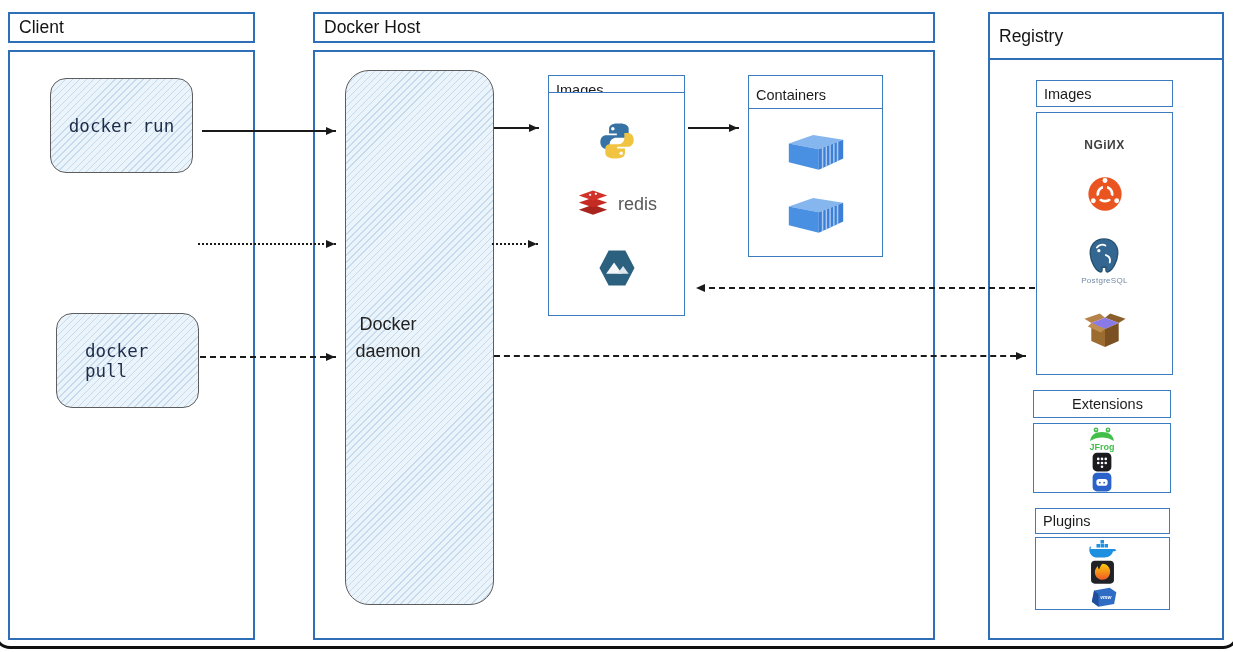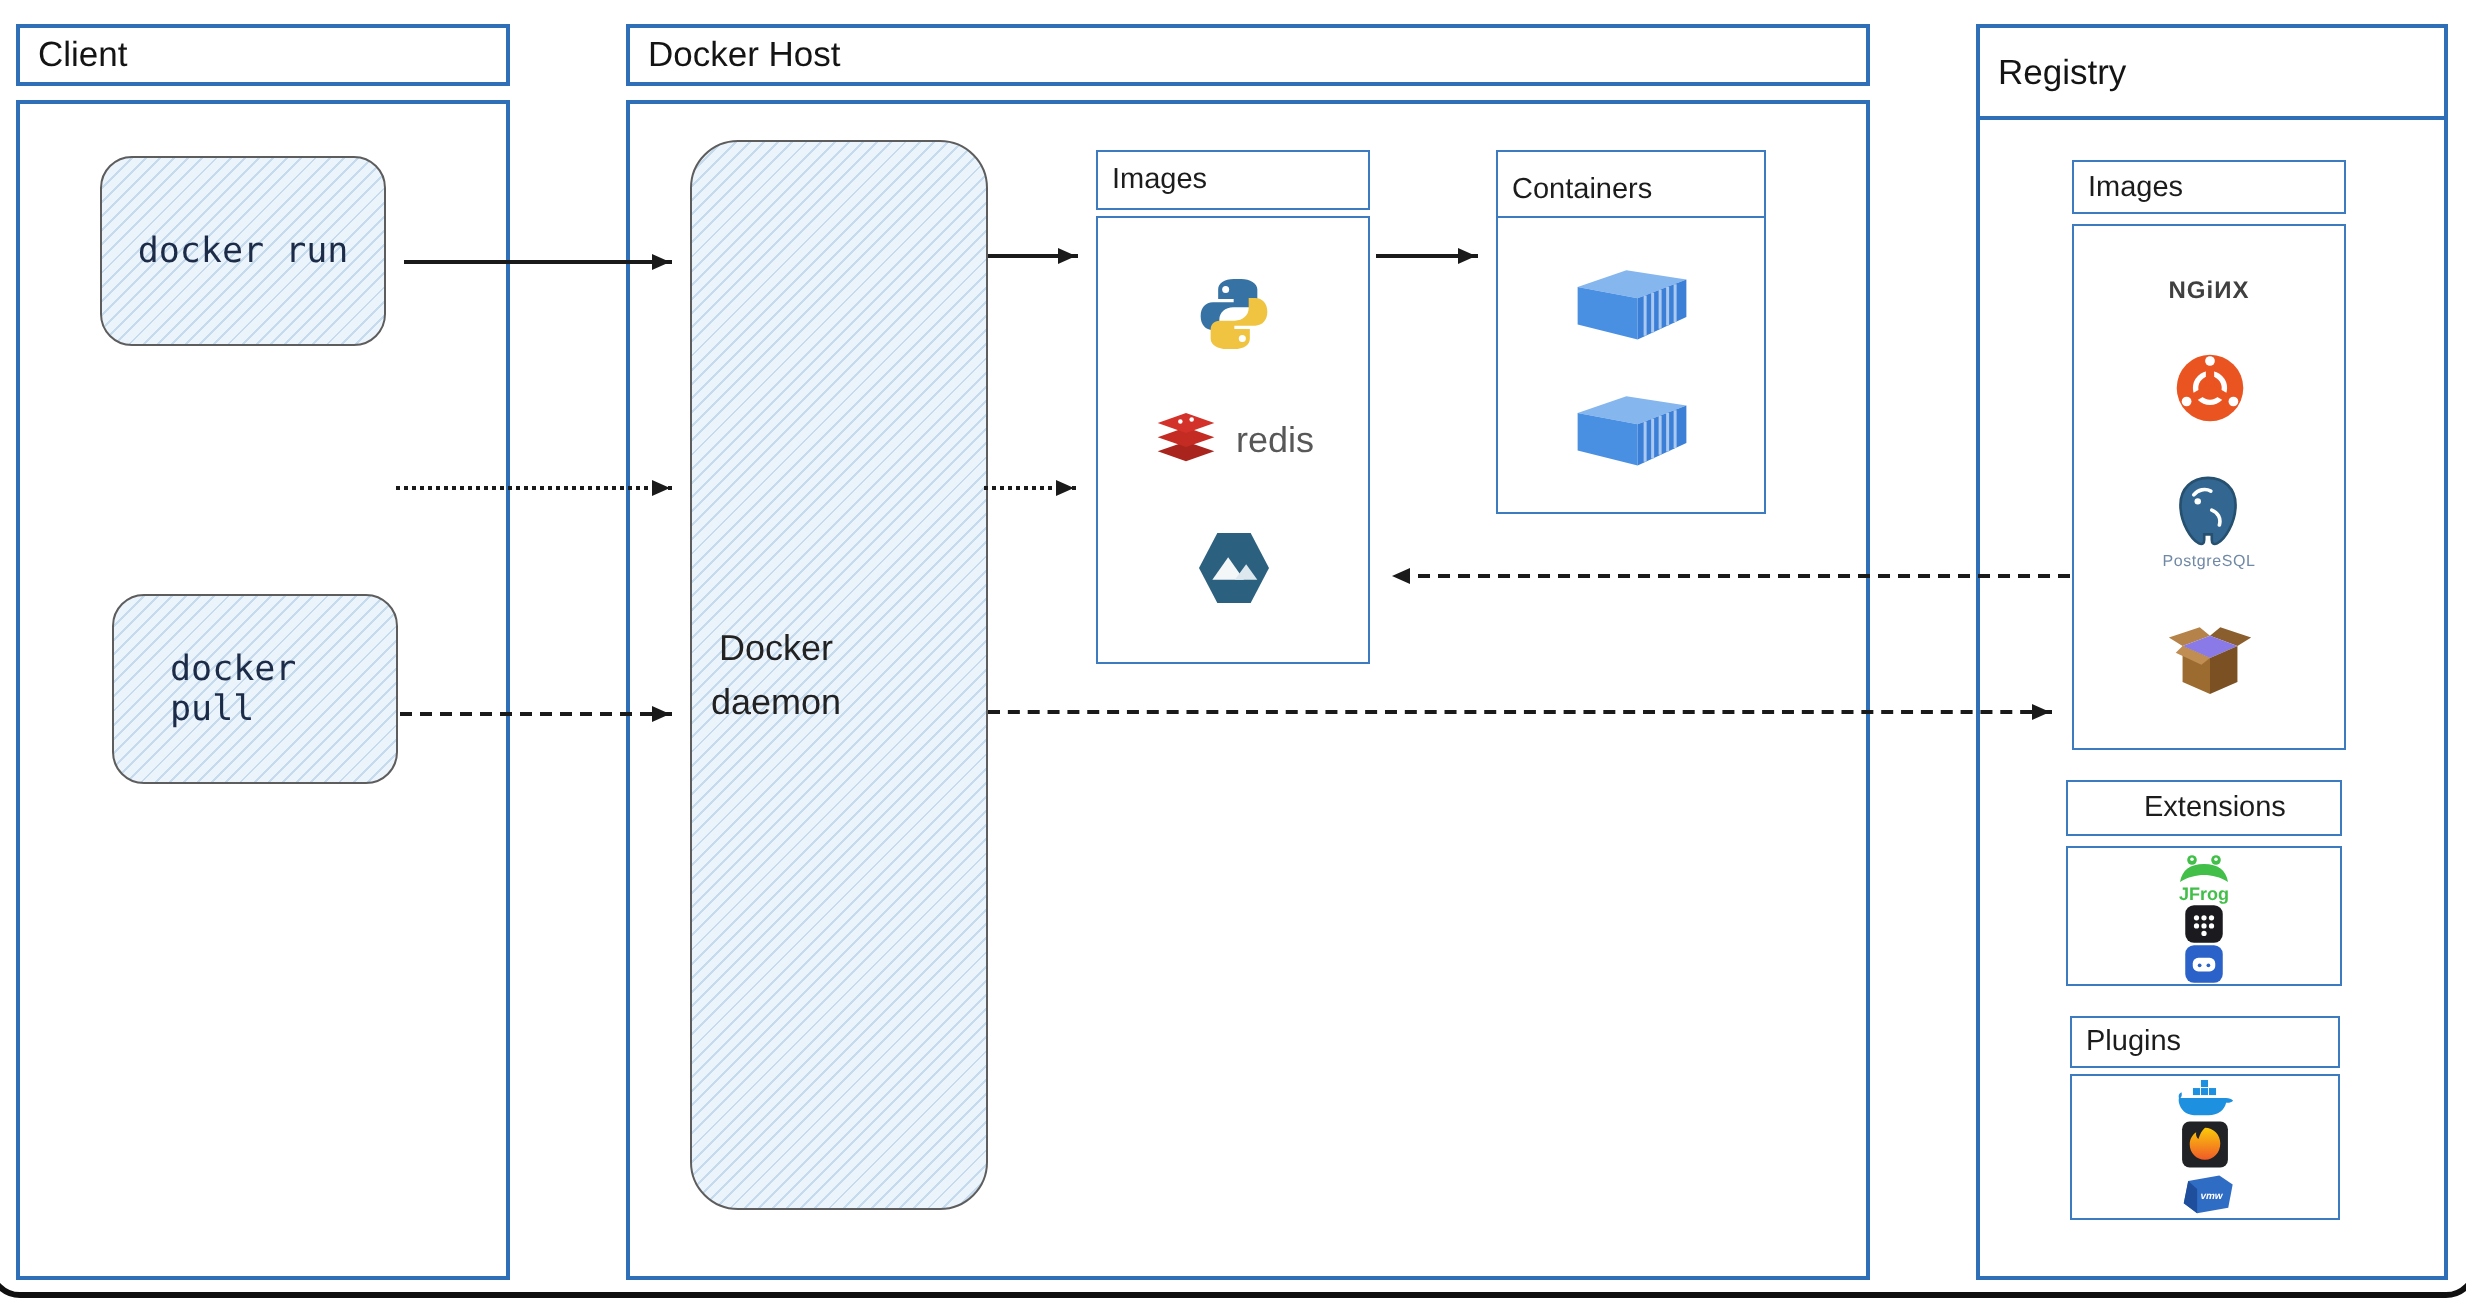--- a/index.html
+++ b/index.html
@@ -63,7 +63,7 @@
   <div class="sub-label" style="left:548px;top:75px;width:137px;height:30px;">
     <span>Images</span>
   </div>
-  <div class="sub-body col-icons" style="left:548px;top:108px;width:137px;height:224px;">
+  <div class="sub-body col-icons" style="left:548px;top:92px;width:137px;height:224px;">
 
     <svg width="40" height="40" viewBox="0 0 48 48">
       <path fill="#3772a4" d="M24 3c-6 0-9.5 2.6-9.5 6.2V15h9.3v2H11.3C7 17 4 20.2 4 25.3s3 8.3 7.3 8.3h3.9v-6.2c0-4.2 3.6-7.4 8.3-7.4h9.2c3.2 0 5.3-2.1 5.3-5.3V9.2C38 5.6 33.6 3 28.4 3H24z"></path>

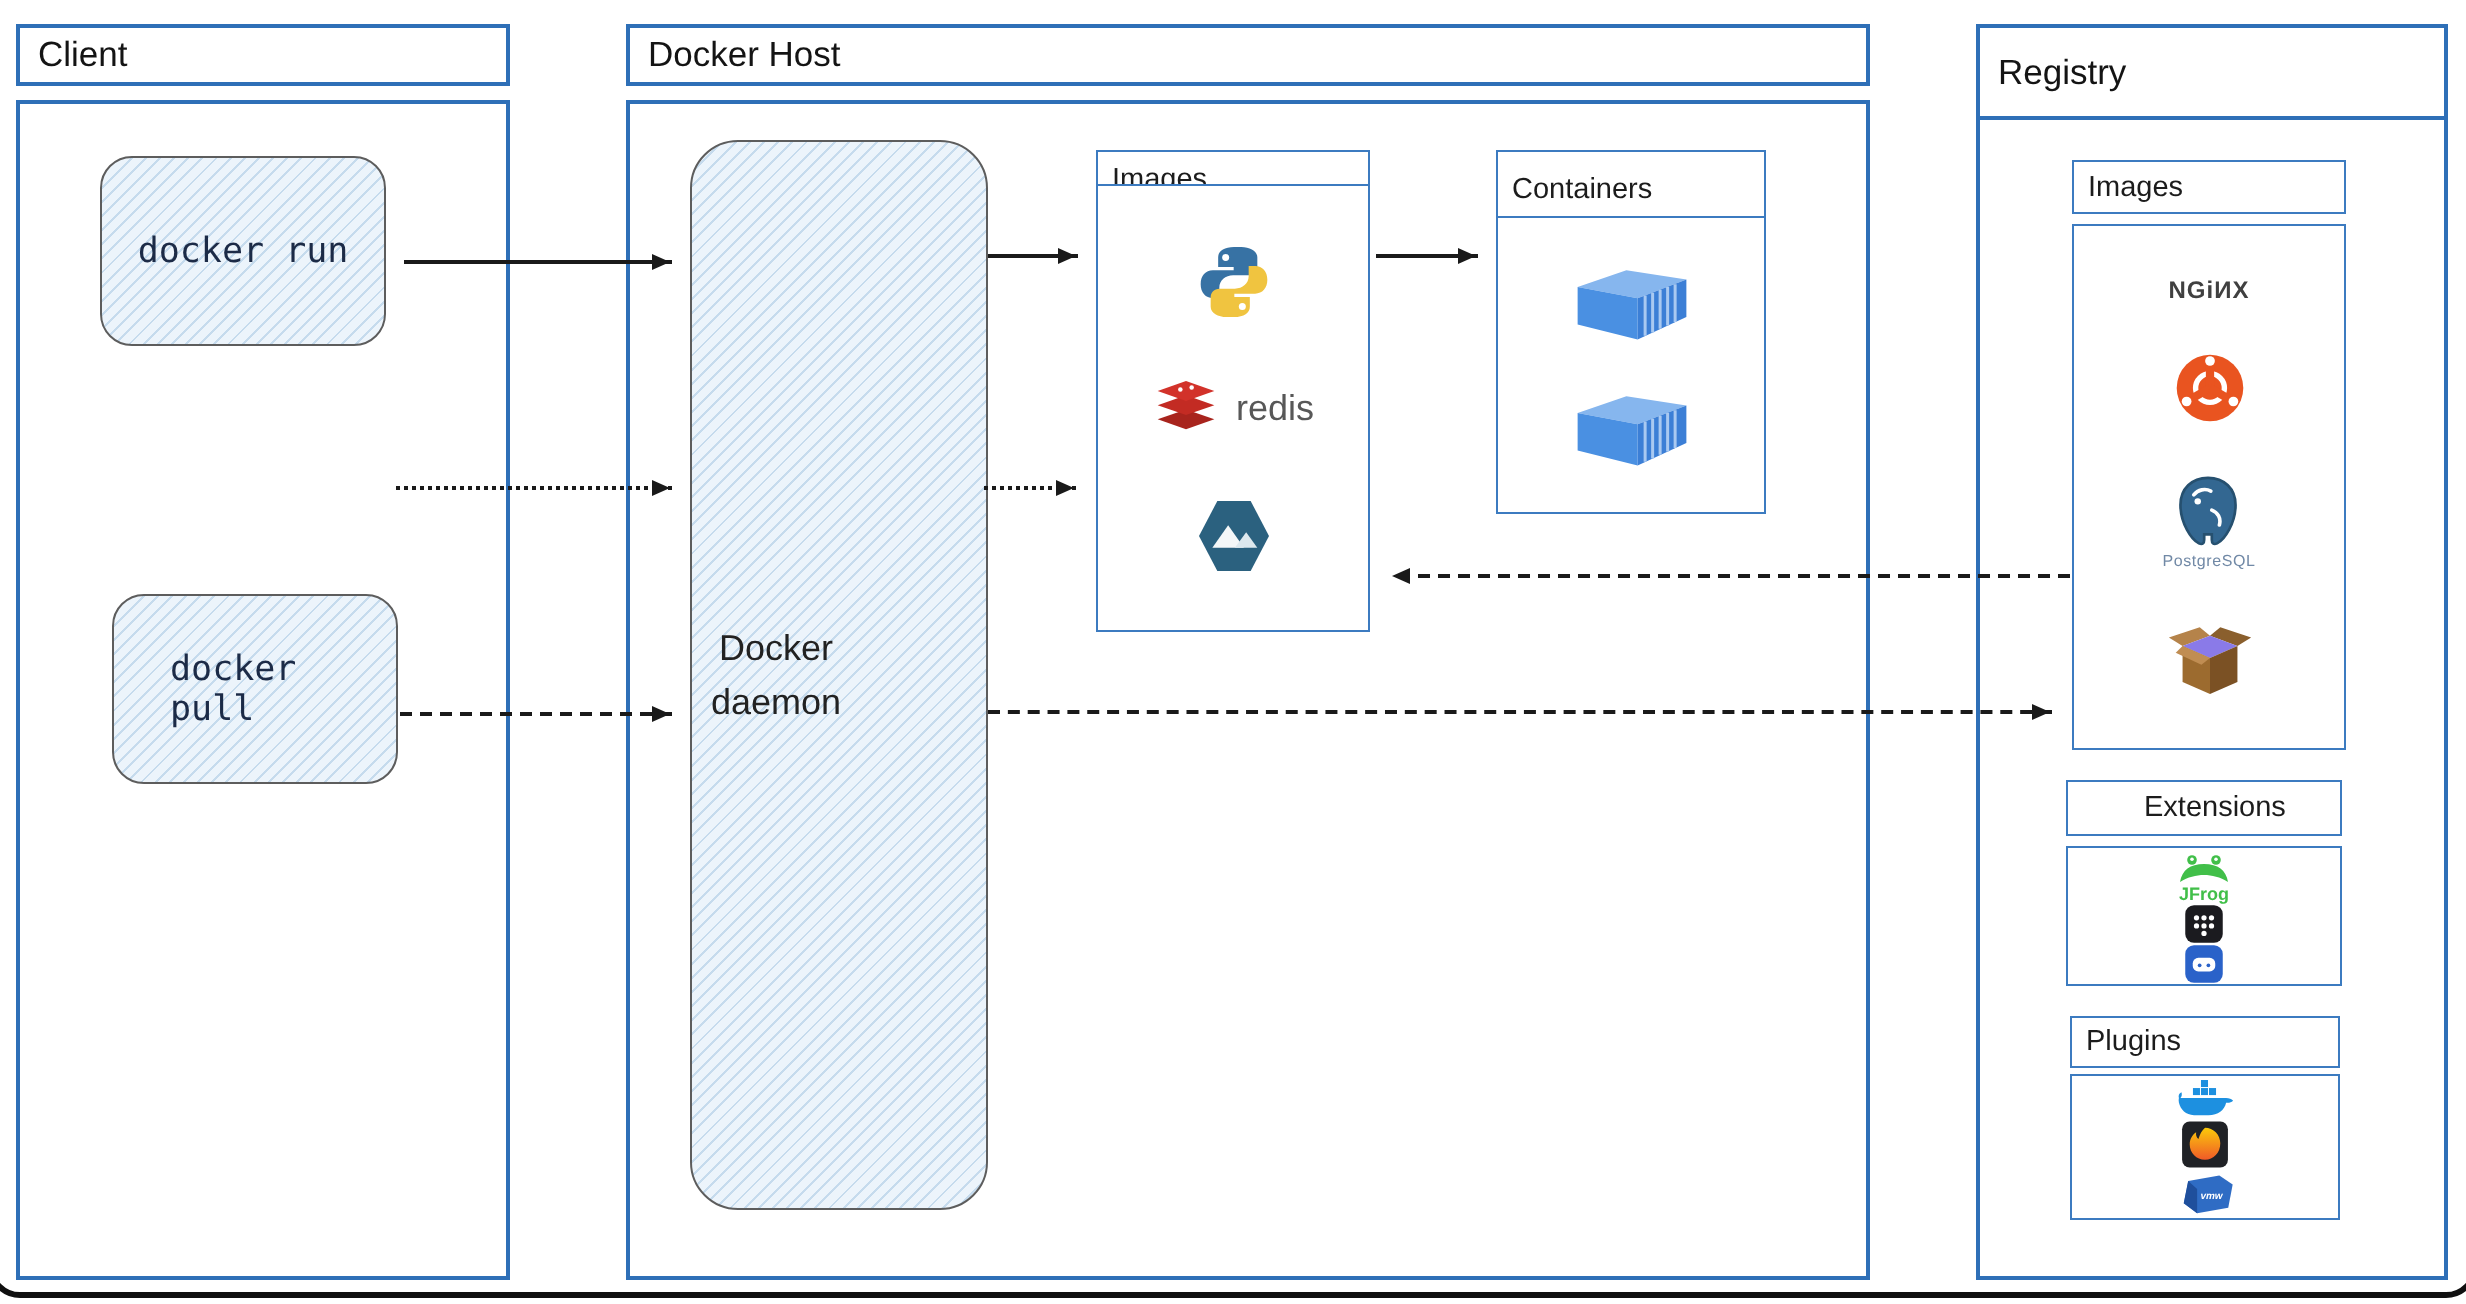--- a/index.html
+++ b/index.html
@@ -47,7 +47,7 @@
   <div class="cmd sketch" style="left:50px;top:78px;">
     <span>docker run</span>
   </div>
-  <div class="cmd sketch" style="left:56px;top:297px;padding-left:28px;">
+  <div class="cmd sketch" style="left:56px;top:313px;padding-left:28px;">
     <span>docker pull</span>
   </div>
 

